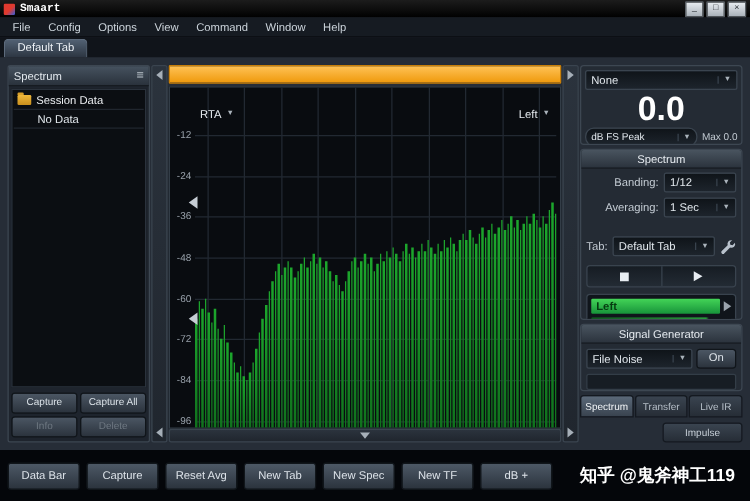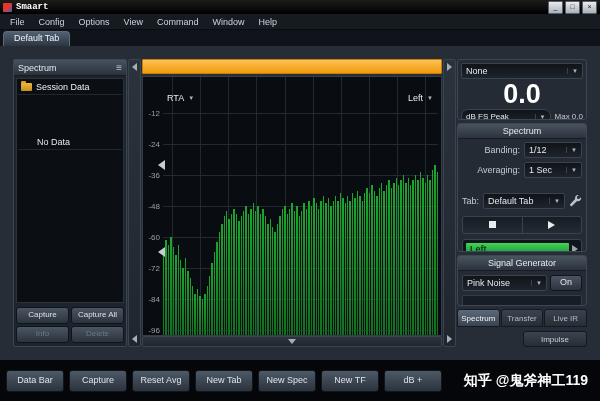--- a/index.html
+++ b/index.html
@@ -24,7 +24,7 @@
        border-radius:4px 4px 0 0;color:#eef2f6;font-size:9px;line-height:13px;padding:0 10px;}
 
   
-  .main{flex:1;display:flex;background:#262d37;padding:13px;min-height:0;}
+  .main{flex:1;display:flex;background:#262d37;padding:6px;min-height:0;}
 
   
   .sidebar{width:112px;display:flex;flex-direction:column;background:#1e242d;border:1px solid #3d4752;border-radius:2px;flex:0 0 auto;}

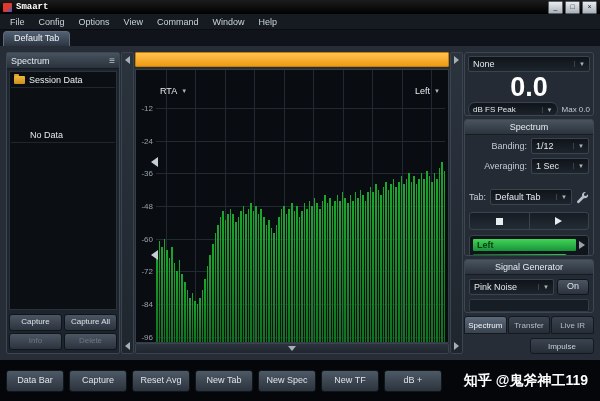--- a/index.html
+++ b/index.html
@@ -36,7 +36,7 @@
   .tree-folder-row{display:flex;align-items:center;gap:4px;font-size:9px;color:#eceff2;padding:2px 3px;border-bottom:1px solid #20262e;}
   .folder-icon{width:11px;height:8px;background:linear-gradient(#f0b93c,#c98f1d);border-radius:1px;position:relative;flex:0 0 auto;}
   .folder-icon::before{content:"";position:absolute;top:-2px;left:0;width:5px;height:2px;background:#d9a02a;border-radius:1px 1px 0 0;}
-  .tree-item{font-size:9px;color:#e2e8ed;padding:2px 3px 2px 19px;border-bottom:1px solid #20262e;margin-top:40px;}
+  .tree-item{font-size:9px;color:#e2e8ed;padding:2px 3px 2px 19px;border-bottom:1px solid #20262e;}
   .sidebar-buttons{padding:2px 2px 3px;display:grid;grid-template-columns:1fr 1fr;gap:2px;flex:0 0 auto;}
   .sbtn{height:15px;background:linear-gradient(#4b5663,#2b333d);border:1px solid #10151a;border-radius:3px;
         color:#d9e0e6;font-size:8px;text-align:center;line-height:14px;white-space:nowrap;overflow:hidden;}

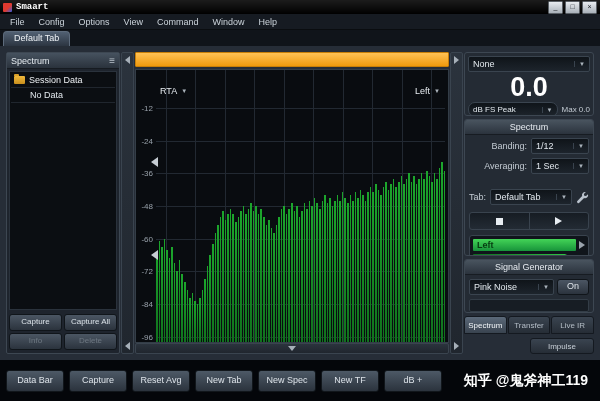--- a/index.html
+++ b/index.html
@@ -419,7 +419,7 @@
         <div class="section-header">Signal Generator</div>
         <div class="gen-row">
           <div class="dropdown">
-            <span>Pink Noise</span>
+            <span>File Noise</span>
             <span class="arrow">▼</span>
           </div>
           <div class="on-btn">On</div>

